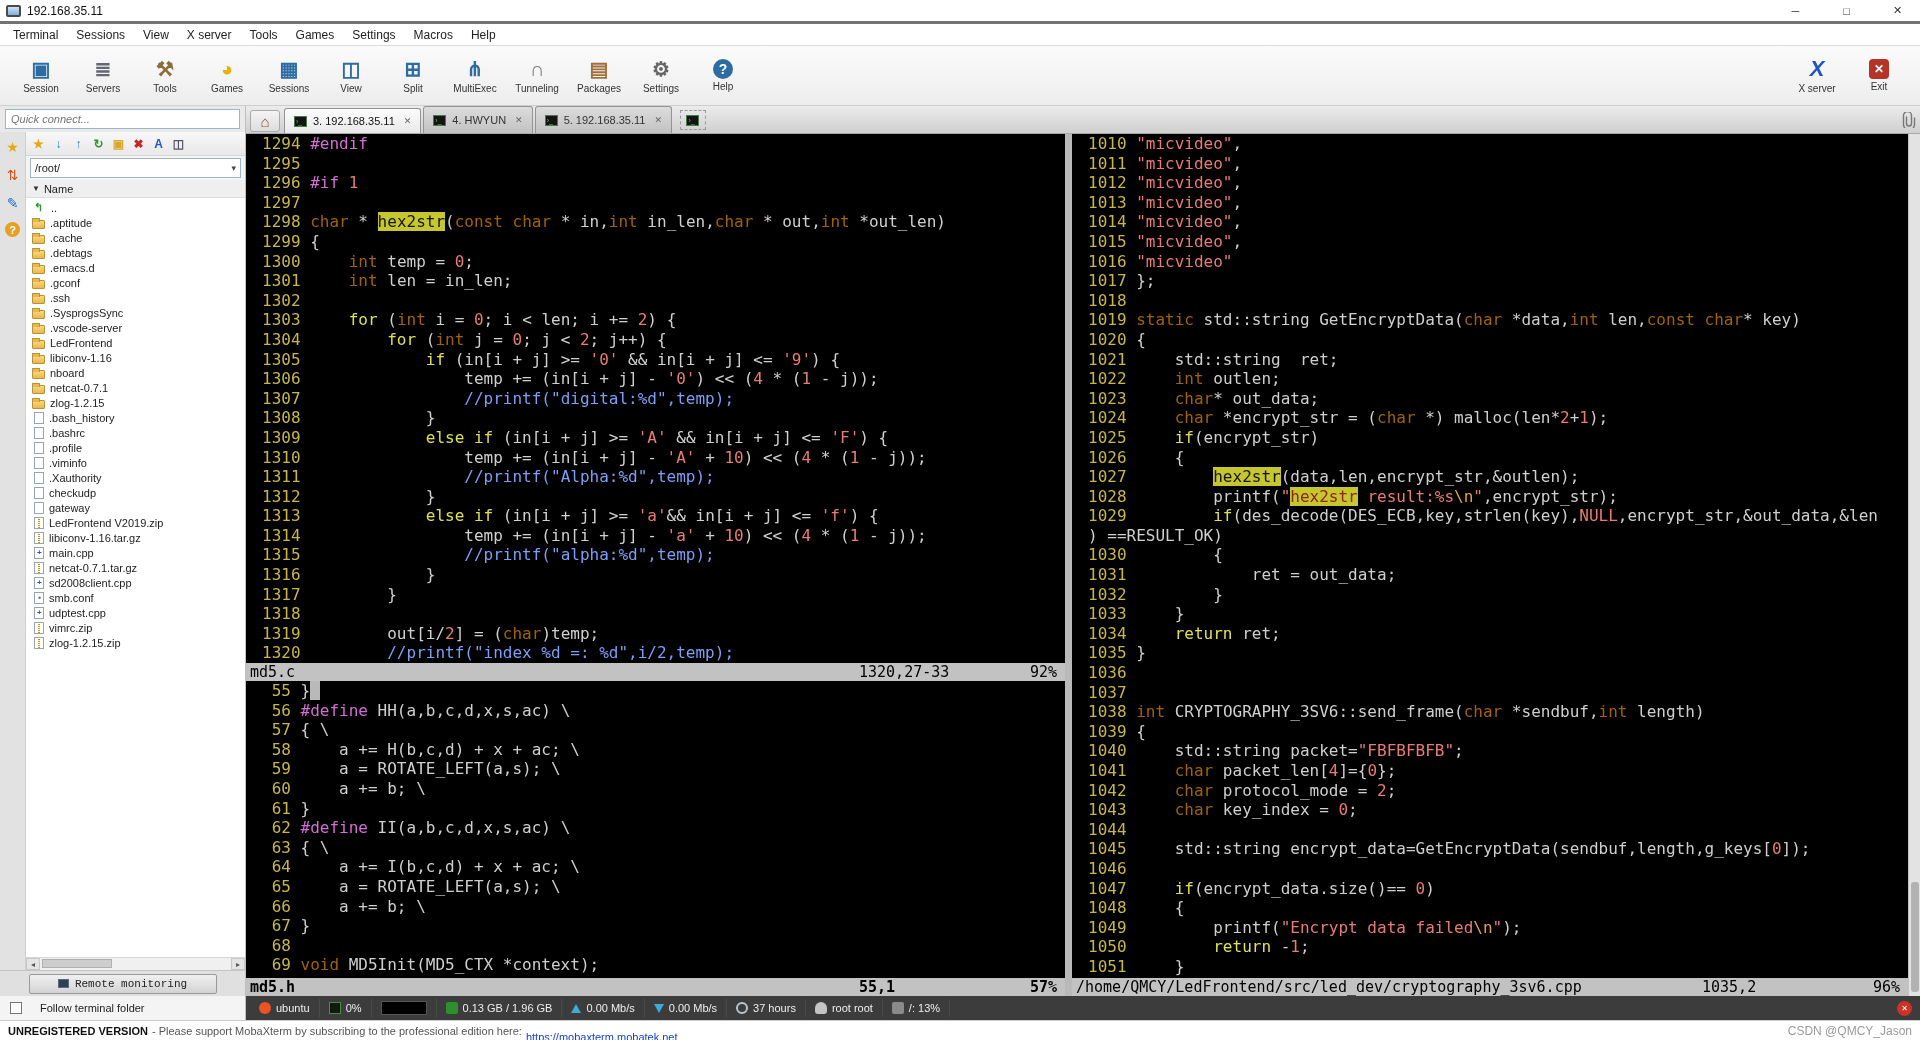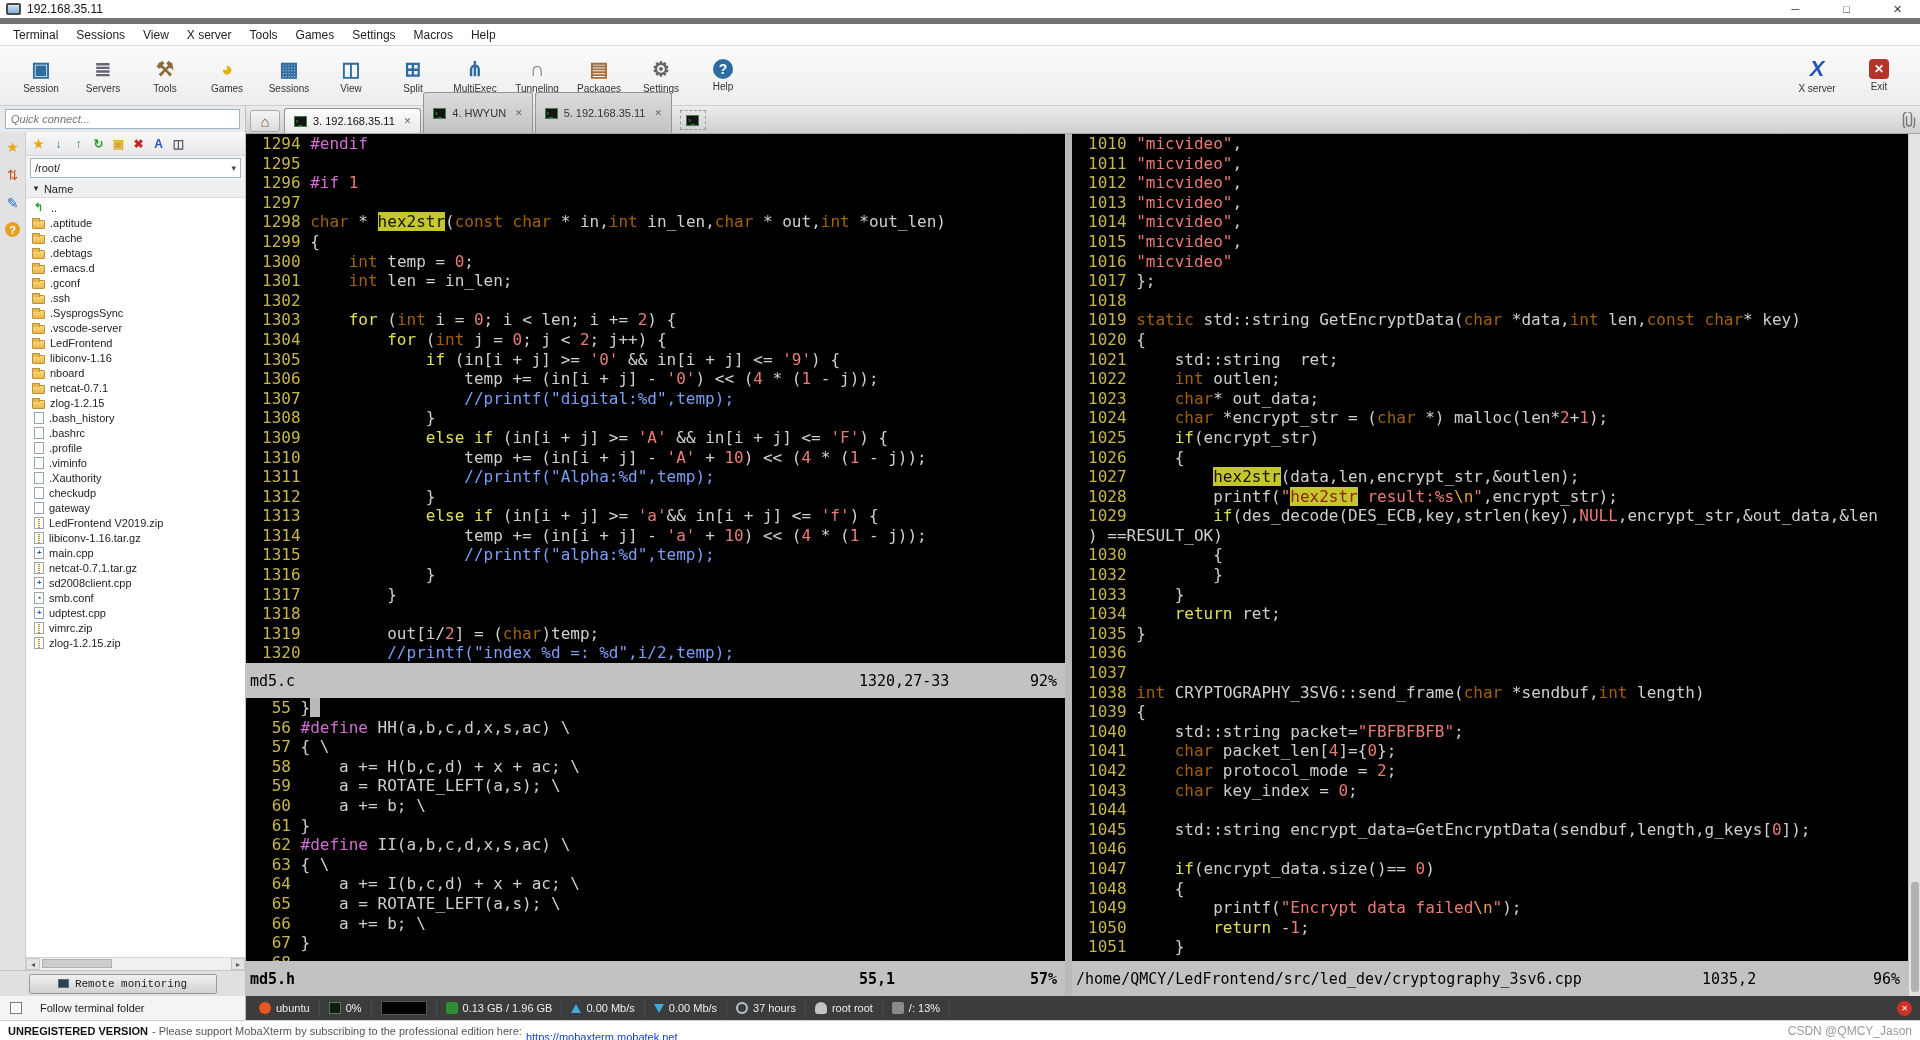--- a/index.html
+++ b/index.html
@@ -10,7 +10,7 @@
 
   
   .titlebar { height:24px; background:#ffffff; display:flex; align-items:center;
-    padding-left:6px; gap:6px; border-bottom:6px solid #737373; flex:none; }
+    padding-left:6px; gap:6px; border-bottom:3px solid #737373; flex:none; }
   .app-icon { width:15px; height:12px; border:2px solid #4a4a4a; border-radius:2px;
     background:linear-gradient(#cfe3f5,#7fb0d8); flex:none; }
   .titlebar-text { font-size:12px; color:#111; flex:1; }

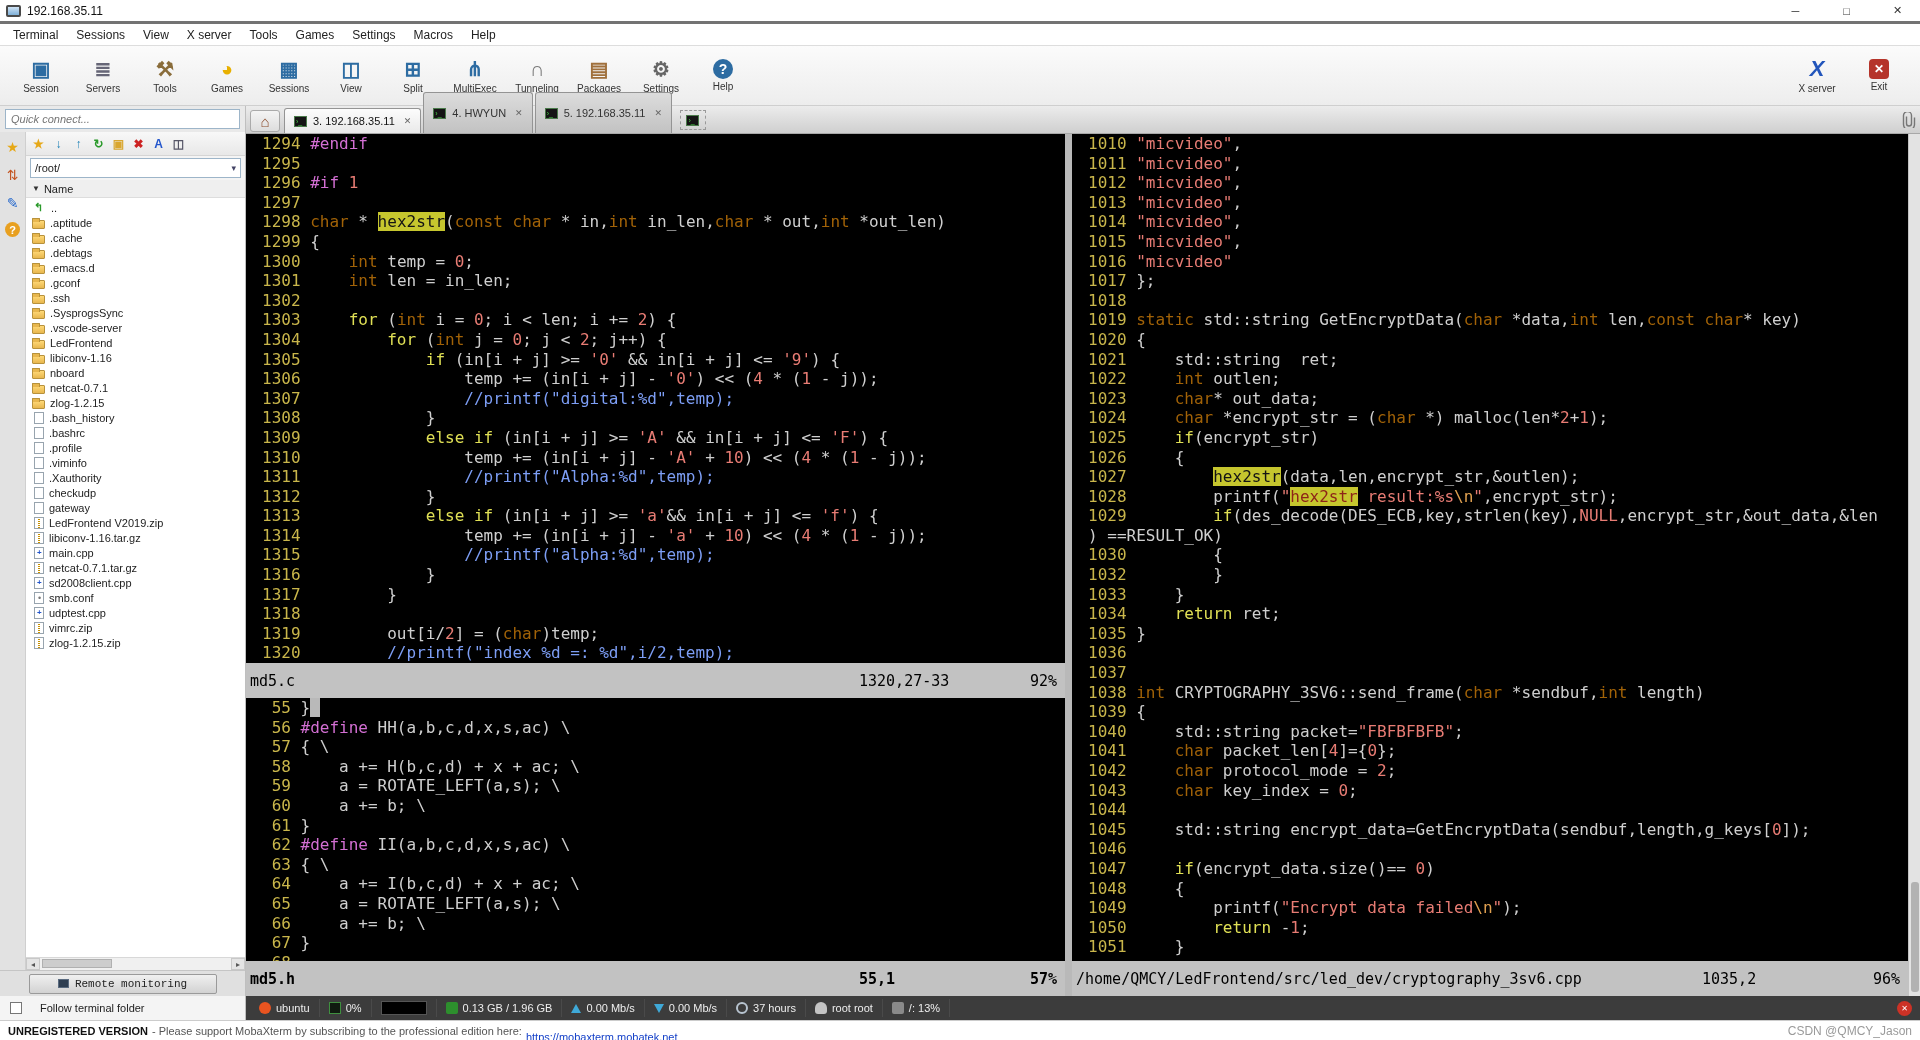--- a/index.html
+++ b/index.html
@@ -132,7 +132,7 @@
     justify-content:center; background:linear-gradient(#f4f4f4,#ddd); border:1px solid #aaa;
     border-radius:3px; font-size:15px; color:#8a4a2a; }
   #tabs { display:flex; align-items:flex-end; }
-  .tab { height:41px; display:flex; align-items:center; gap:6px; padding:0 9px;
+  .tab { height:27px; display:flex; align-items:center; gap:6px; padding:0 9px;
     border:1px solid #949494; border-bottom:none; border-radius:3px 3px 0 0;
     background:linear-gradient(#dcdcdc,#c2c2c2); font-size:11px; color:#333; margin-right:2px; }
   .tab.active { background:linear-gradient(#fcfcfc,#e9e9e9); height:25px; color:#111; }

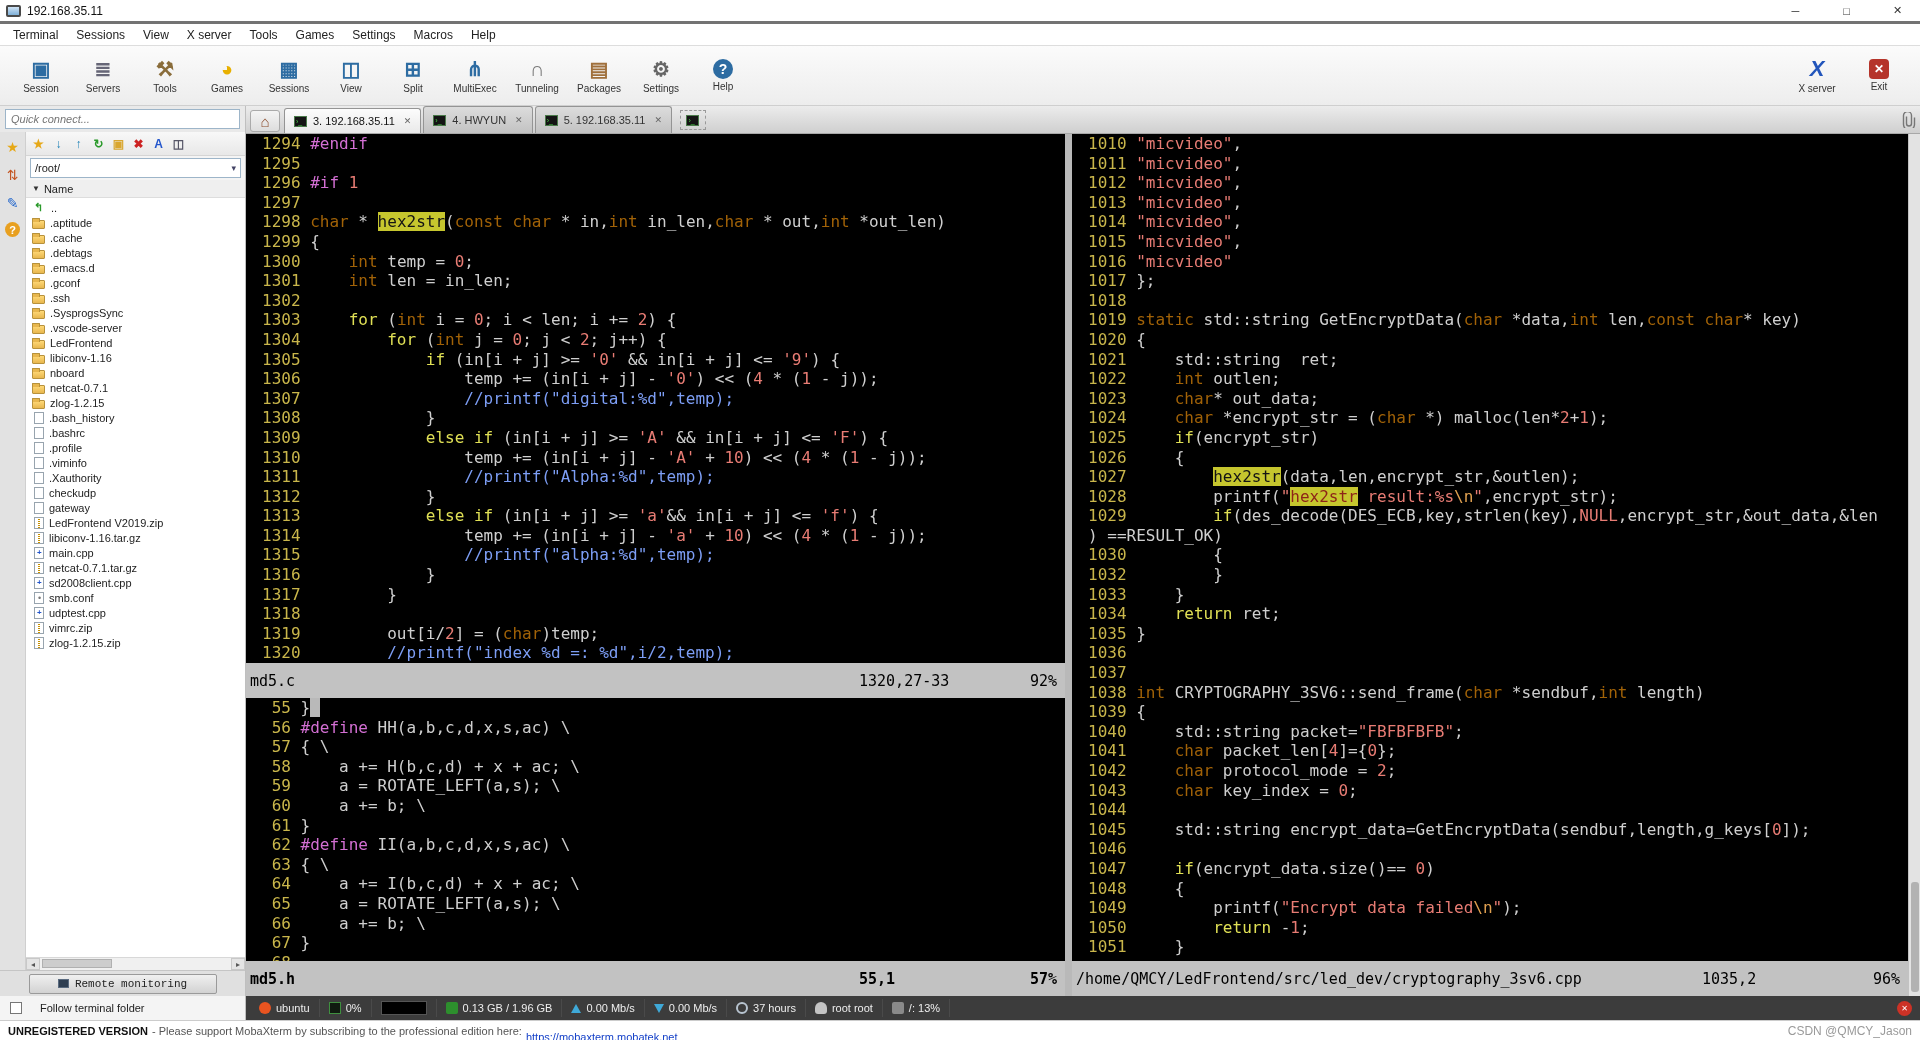--- a/index.html
+++ b/index.html
@@ -589,6 +589,7 @@
               <div class="trow"><span class="lnum">1029 </span><span class="tk-d">        </span><span class="tk-k">if</span><span class="tk-d">(des_decode(DES_ECB,key,strlen(key),</span><span class="tk-s">NULL</span><span class="tk-d">,encrypt_str,&amp;out_data,&amp;len</span></div>
               <div class="trow"><span class="tk-d">) ==RESULT_OK)</span></div>
               <div class="trow"><span class="lnum">1030 </span><span class="tk-d">        {</span></div>
+              <div class="trow"><span class="lnum">1031 </span><span class="tk-d">            ret = out_data;</span></div>
               <div class="trow"><span class="lnum">1032 </span><span class="tk-d">        }</span></div>
               <div class="trow"><span class="lnum">1033 </span><span class="tk-d">    }</span></div>
               <div class="trow"><span class="lnum">1034 </span><span class="tk-d">    </span><span class="tk-k">return</span><span class="tk-d"> ret;</span></div>

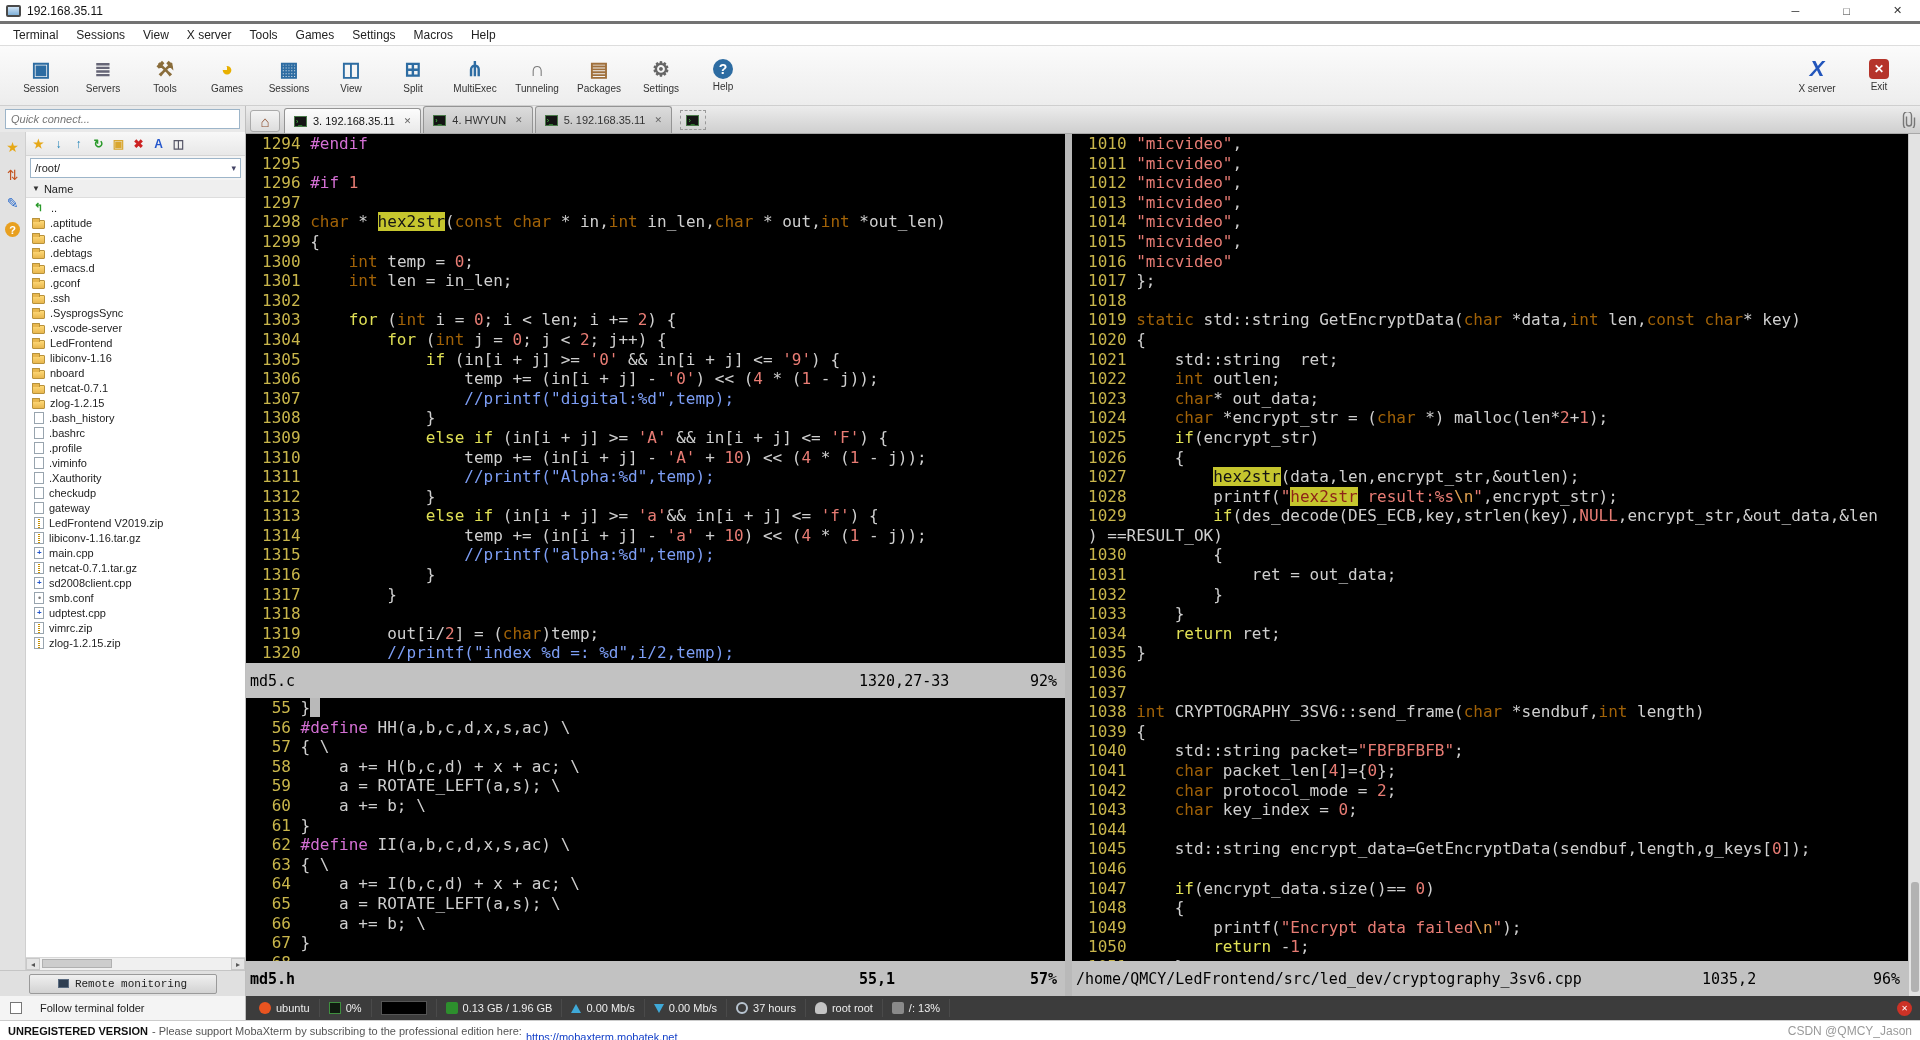--- a/index.html
+++ b/index.html
@@ -167,7 +167,7 @@
   .tk-h   { background:#c6c62e; color:#141414; }
   .tk-hs  { background:#c6c62e; color:#8e2418; }
   .tk-cur { background:#b9b9b9; color:#000; }
-  .statusline { height:35px; flex:none; background:#c2c2c2; color:#000;
+  .statusline { height:18px; flex:none; background:#c2c2c2; color:#000;
     font-family:"DejaVu Sans Mono", monospace; font-size:15px; display:flex;
     align-items:center; padding:0 4px; white-space:pre; overflow:hidden; }
   .statusline.active { font-weight:bold; }

